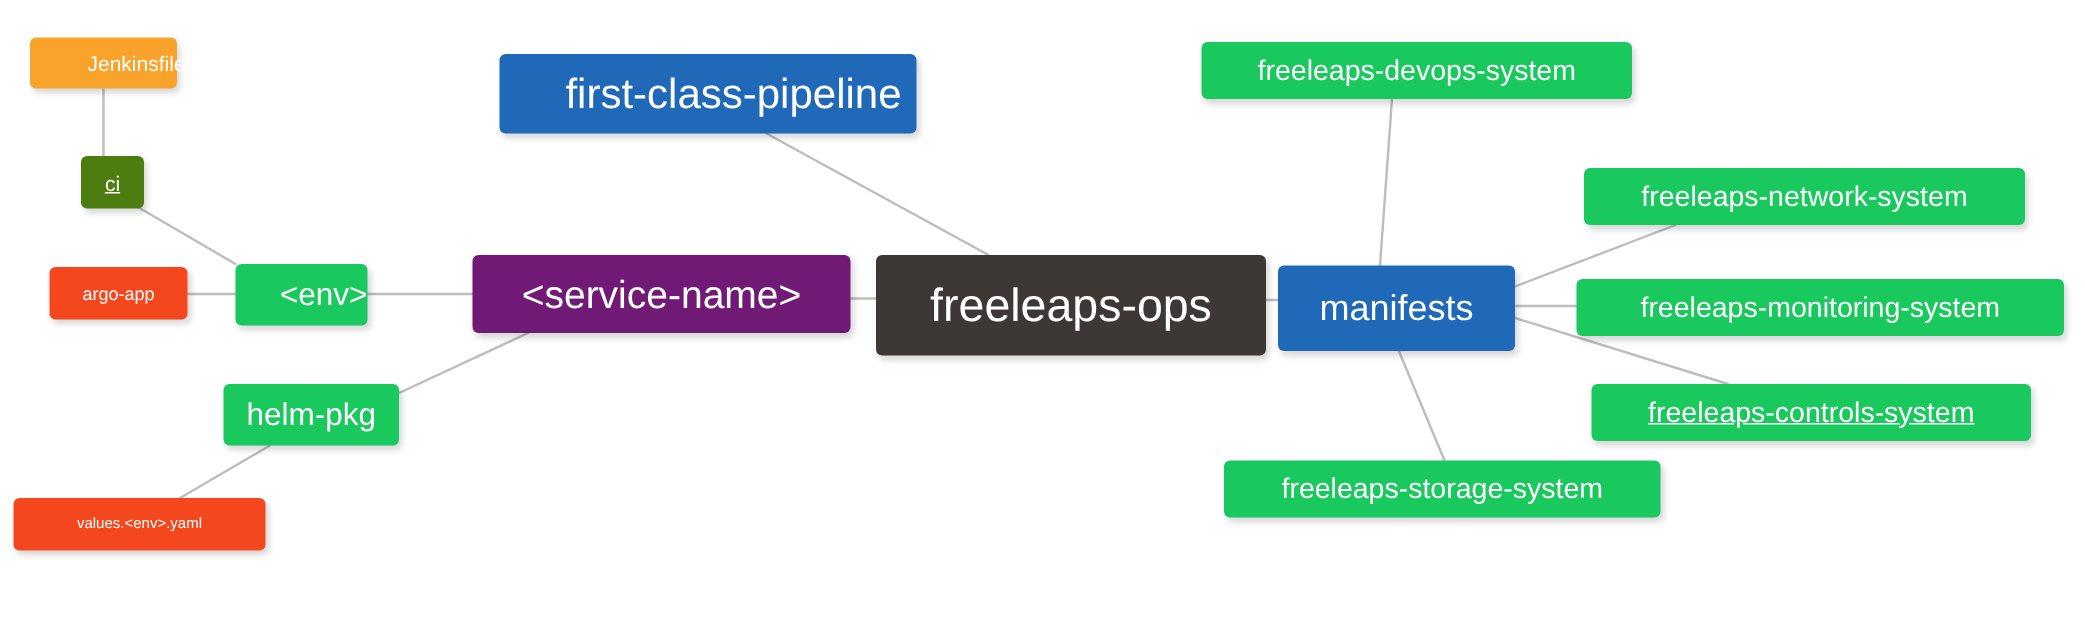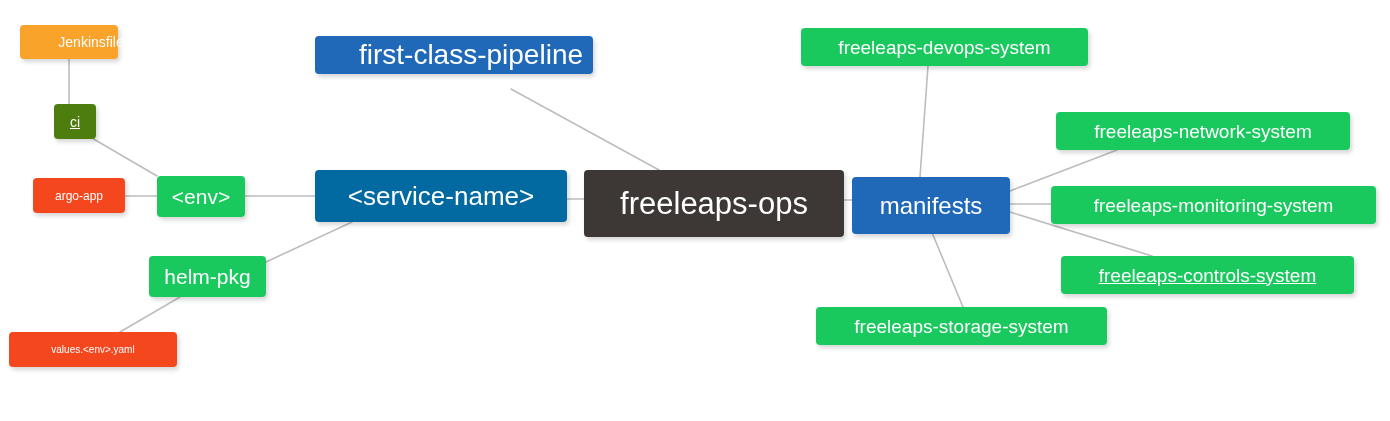--- a/index.html
+++ b/index.html
@@ -86,7 +86,7 @@
       <div class="node" style="left: 9px; top: 332px; width: 168px; height: 35px; background: rgb(244, 71, 30); font-size: 10px;">
         <span class="node-label">values.&lt;env&gt;.yaml</span>
       </div>
-      <div class="node" style="left: 315px; top: 36px; width: 278px; height: 38px; background: rgb(32, 105, 184); font-size: 28px; padding-left: 34px;">
+      <div class="node" style="left: 333px; top: 36px; width: 278px; height: 53px; background: rgb(32, 105, 184); font-size: 28px; padding-left: 34px;">
         <span class="node-label">first-class-pipeline</span>
       </div>
       <div class="node" style="left: 315px; top: 170px; width: 252px; height: 52px; background: #0369a1; font-size: 26px;">

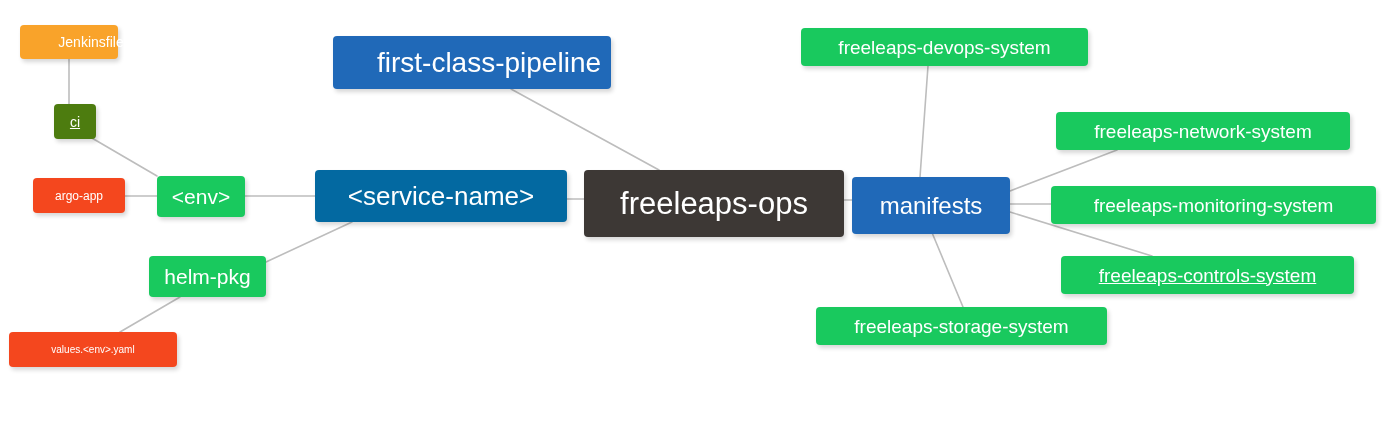--- a/index.html
+++ b/index.html
@@ -77,7 +77,7 @@
       <div class="node" style="left: 33px; top: 178px; width: 92px; height: 35px; background: rgb(244, 71, 30); font-size: 12px;">
         <span class="node-label">argo-app</span>
       </div>
-      <div class="node" style="left: 157px; top: 176px; width: 88px; height: 41px; background: rgb(25, 201, 94); font-size: 21px;">
+      <div class="node" style="left: 157px; top: 176px; width: 88px; height: 41px; background: rgb(25, 201, 94); font-size: 21px; justify-content: flex-end;">
         <span class="node-label">&lt;env&gt;</span>
       </div>
       <div class="node" style="left: 149px; top: 256px; width: 117px; height: 41px; background: rgb(25, 201, 94); font-size: 21px;">

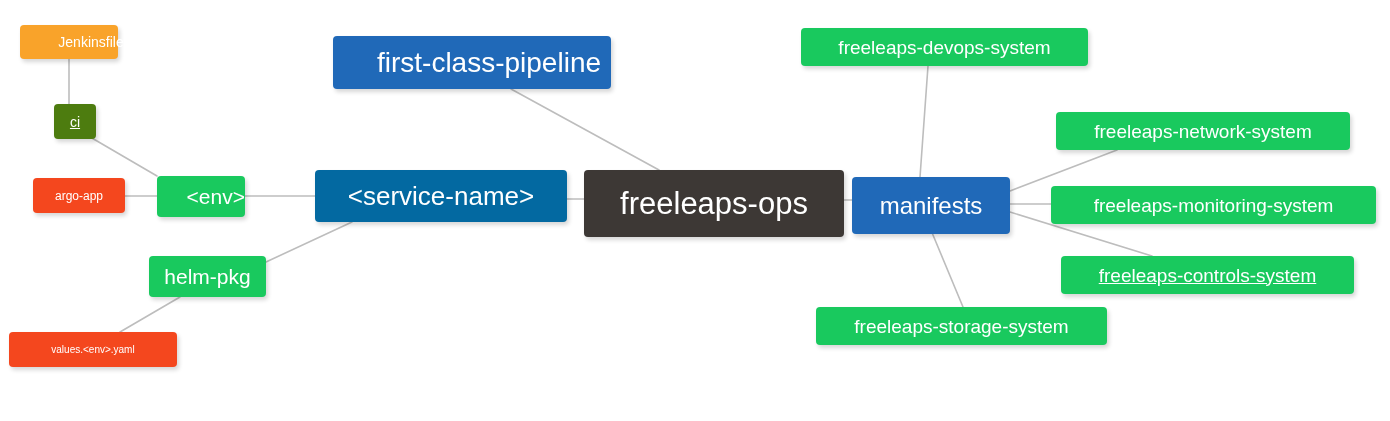--- a/index.html
+++ b/index.html
@@ -89,7 +89,7 @@
       <div class="node" style="left: 333px; top: 36px; width: 278px; height: 53px; background: rgb(32, 105, 184); font-size: 28px; padding-left: 34px;">
         <span class="node-label">first-class-pipeline</span>
       </div>
-      <div class="node" style="left: 315px; top: 170px; width: 252px; height: 52px; background: #0369a1; font-size: 26px;">
+      <div class="node" style="left: 315px; top: 170px; width: 252px; height: 52px; background: #701a75; font-size: 26px;">
         <span class="node-label">&lt;service-name&gt;</span>
       </div>
       <div class="node" style="left: 584px; top: 170px; width: 260px; height: 67px; background: rgb(61, 56, 53); font-size: 31px;">

